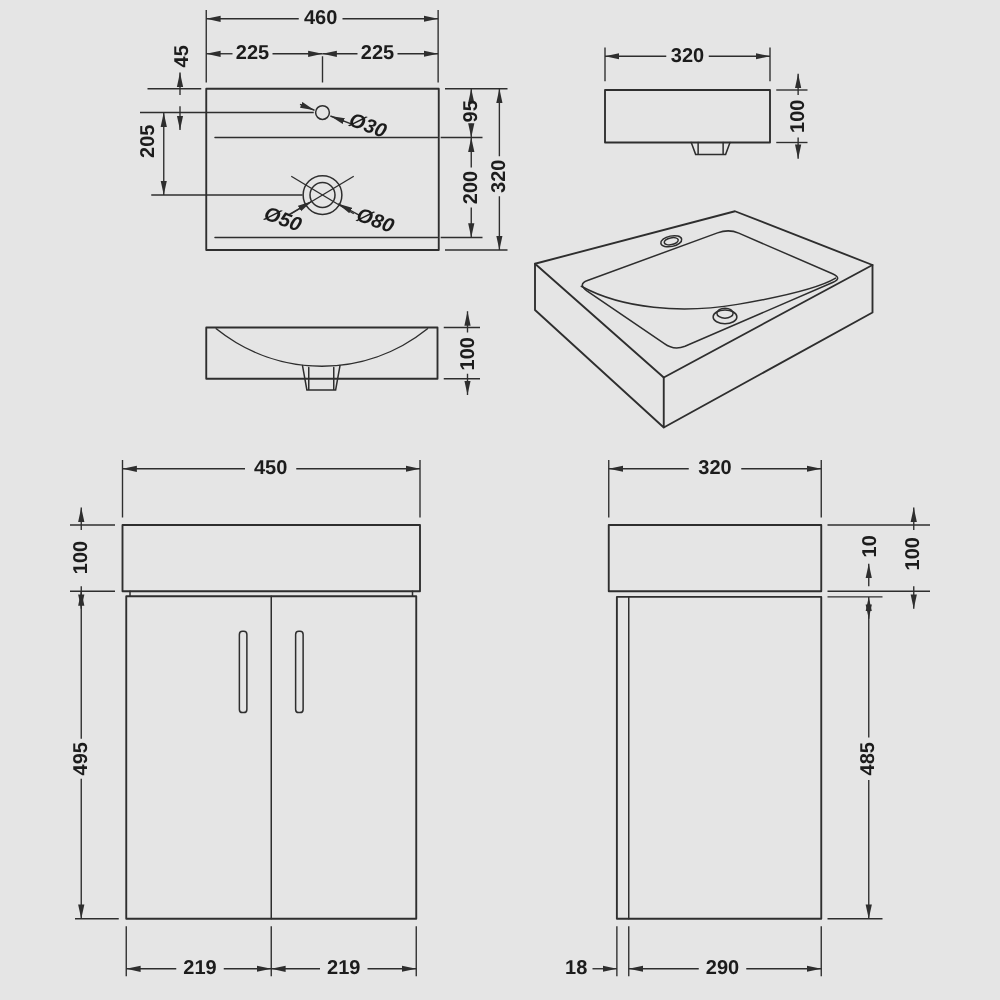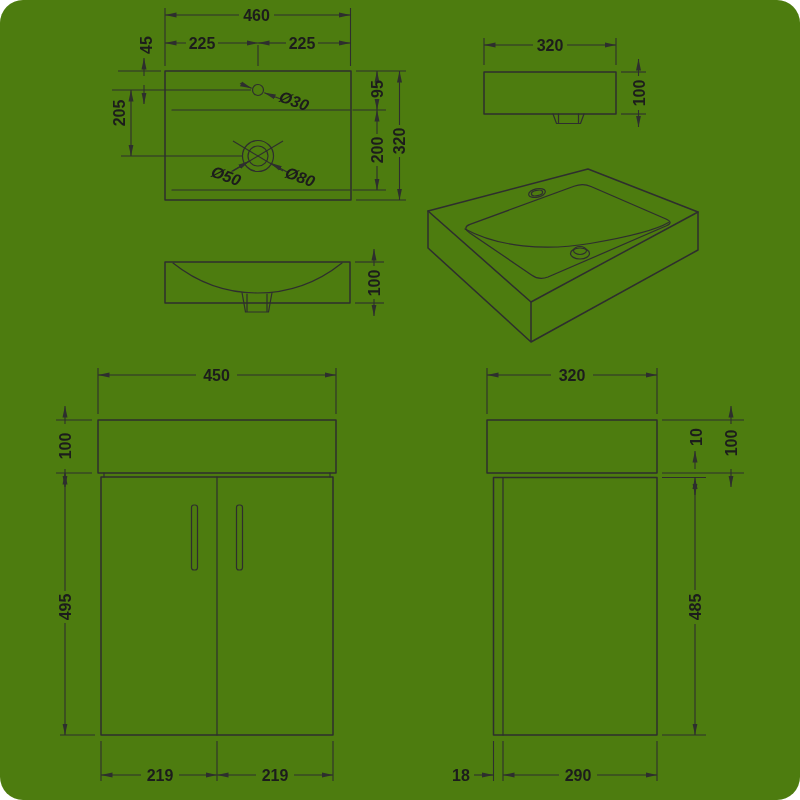--- a/index.html
+++ b/index.html
@@ -3,8 +3,8 @@
 <meta charset="utf-8">
 <style>
   html,body{margin:0;padding:0;background:#ffffff;}
-  .sheet{position:relative;width:800px;height:800px;background:#4d7c0f;overflow:hidden;
-         font-family:"Liberation Sans",sans-serif;border-radius:23px;}
+  .sheet{position:relative;width:800px;height:800px;background:#e5e5e5;overflow:hidden;
+         font-family:"Liberation Sans",sans-serif;}
   svg{display:block;}
   .ol{fill:none;stroke:#2e2e2e;stroke-width:1.5;stroke-linecap:round;stroke-linejoin:round;}
   .ol2{fill:none;stroke:#2e2e2e;stroke-width:1.2;stroke-linecap:round;}

